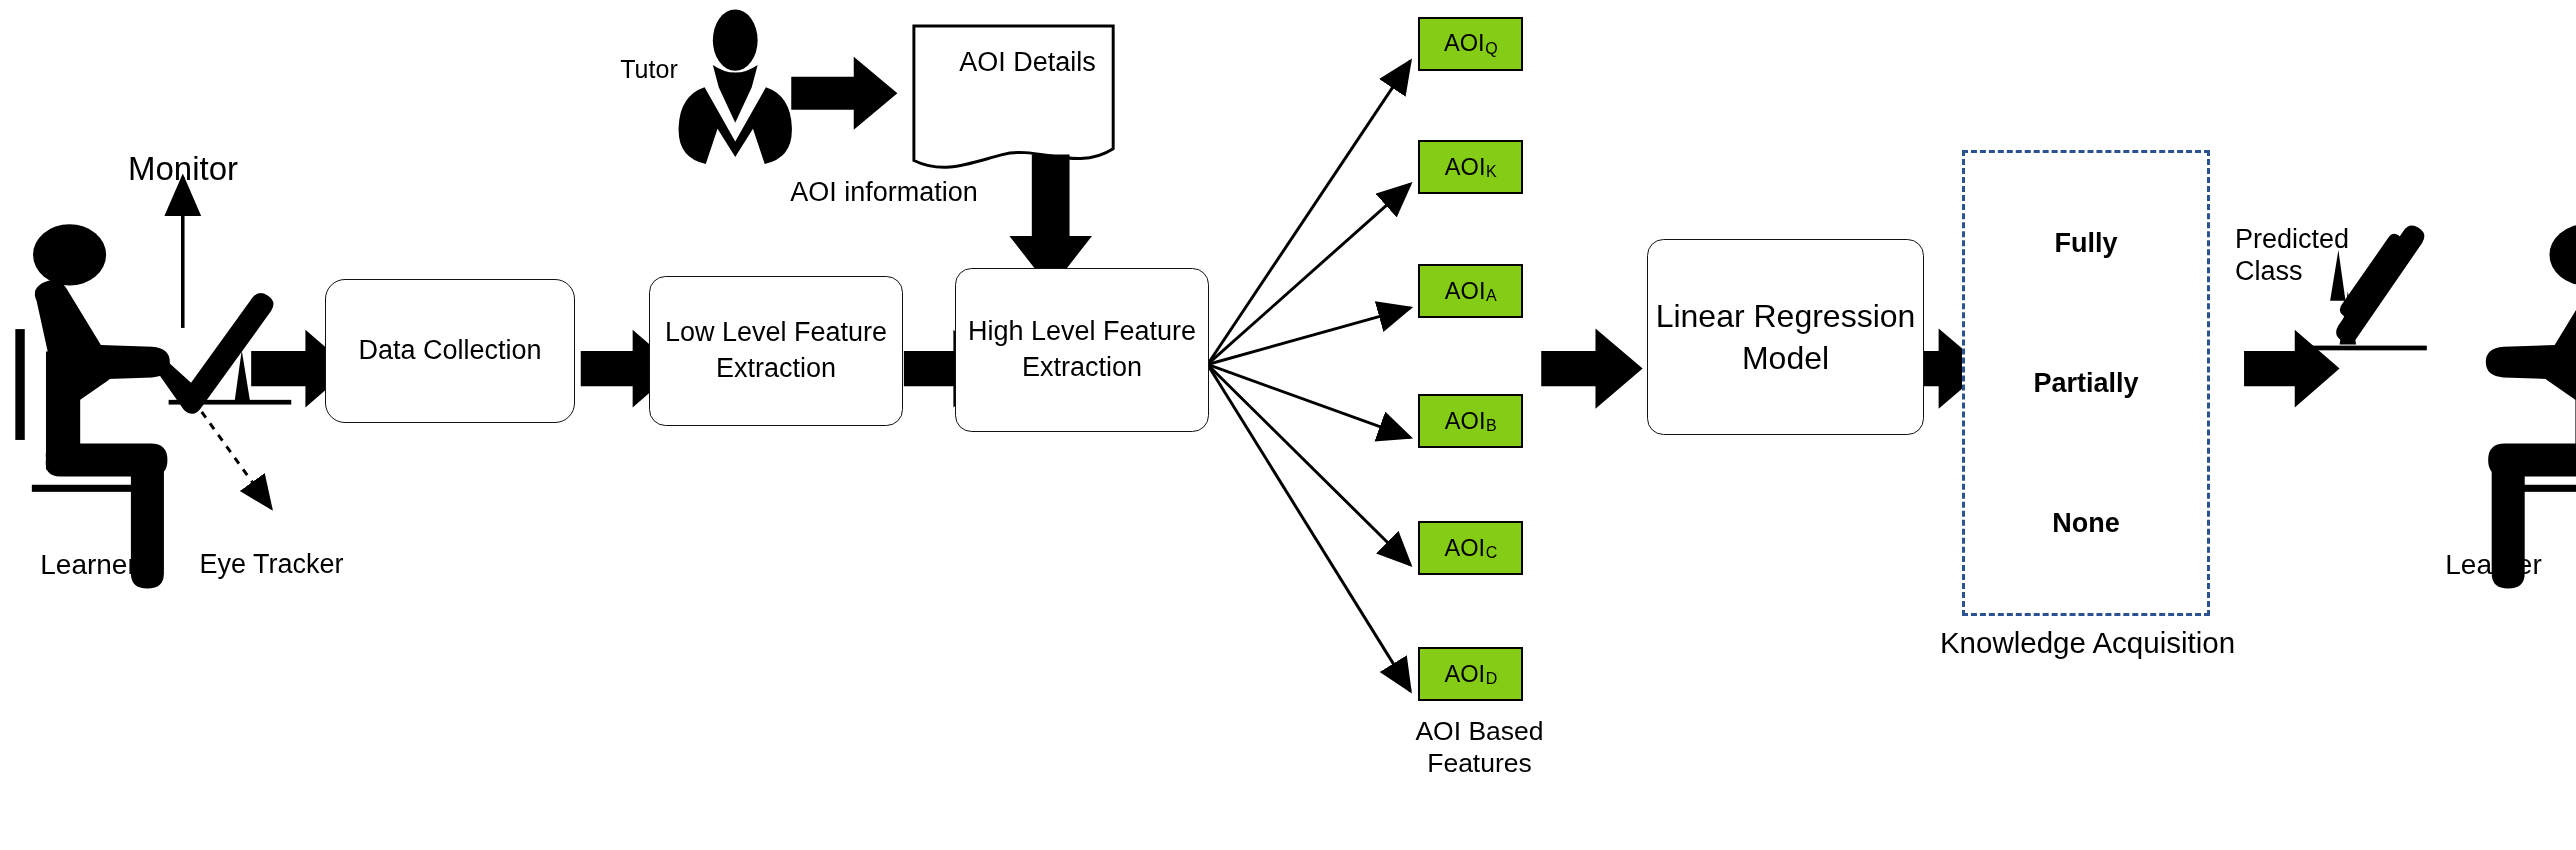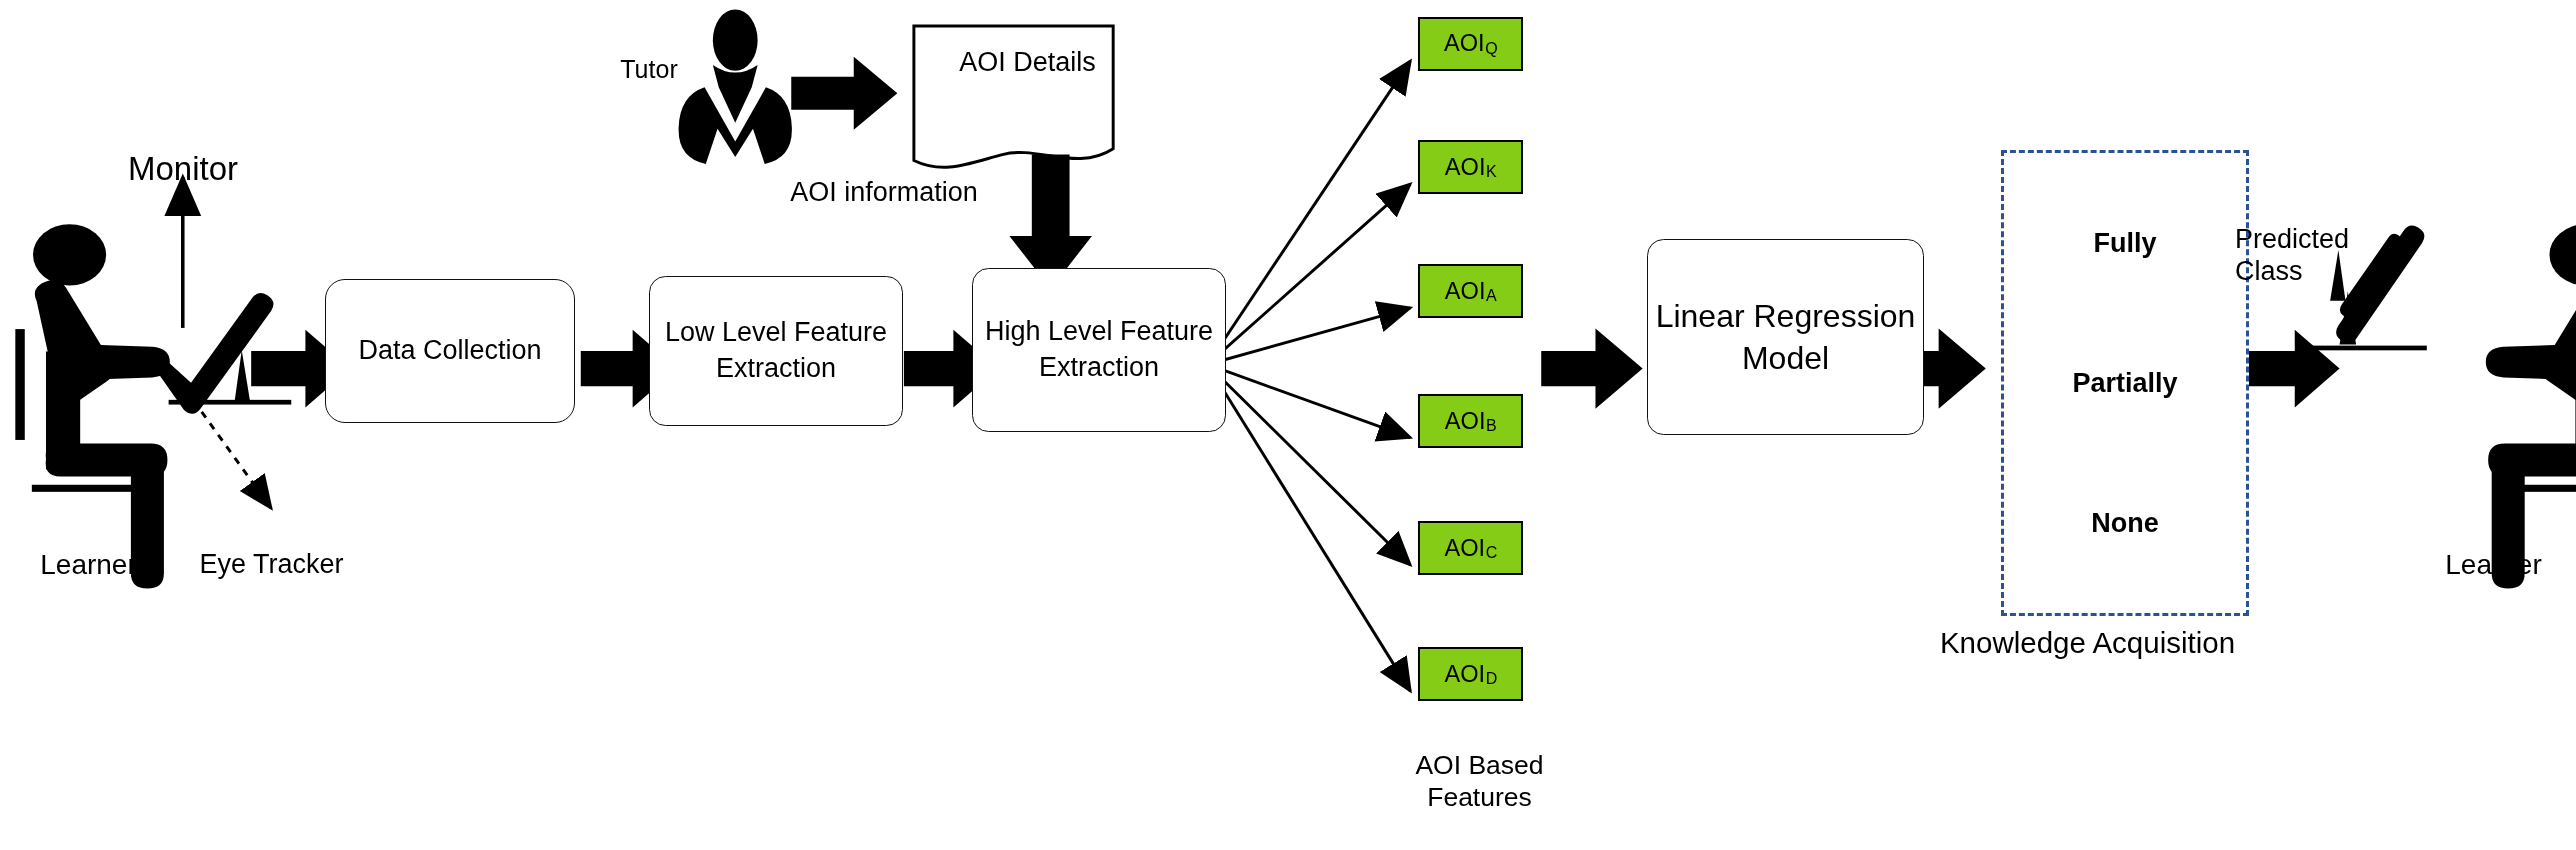--- a/index.html
+++ b/index.html
@@ -64,7 +64,6 @@
     align-items:center;
     justify-content:space-around;
     padding:20px 9px;
-    margin-left:39px;
   }
   .ka-item{
     font-size:27px;

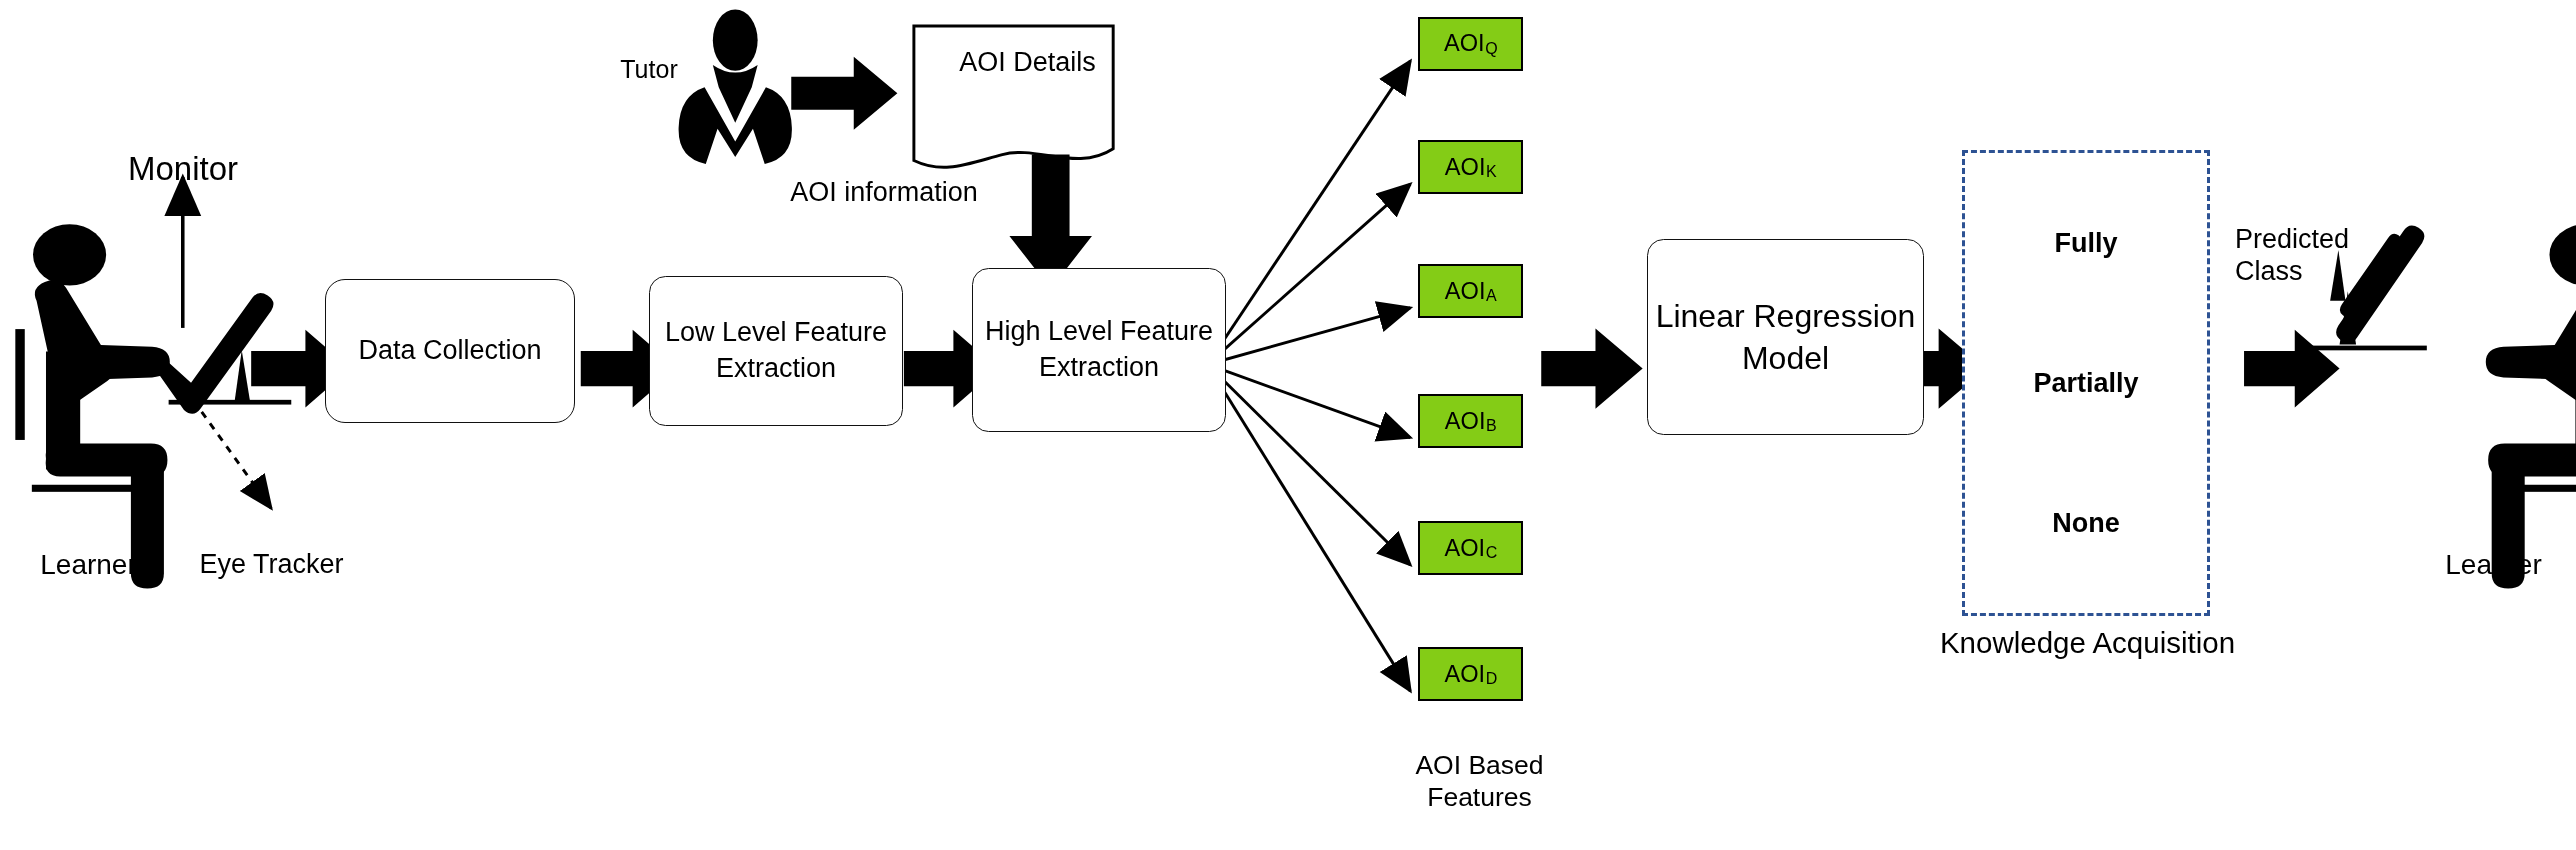--- a/index.html
+++ b/index.html
@@ -206,7 +206,7 @@
 Feature
 Extraction</div>
 
-  <div class="proc-box" style="left:955px; top:268px; width:254px; height:164px;margin-left:17px;">High Level
+  <div class="proc-box" style="left:955px; top:268px; width:254px; height:164px;">High Level
 Feature
 Extraction</div>
 

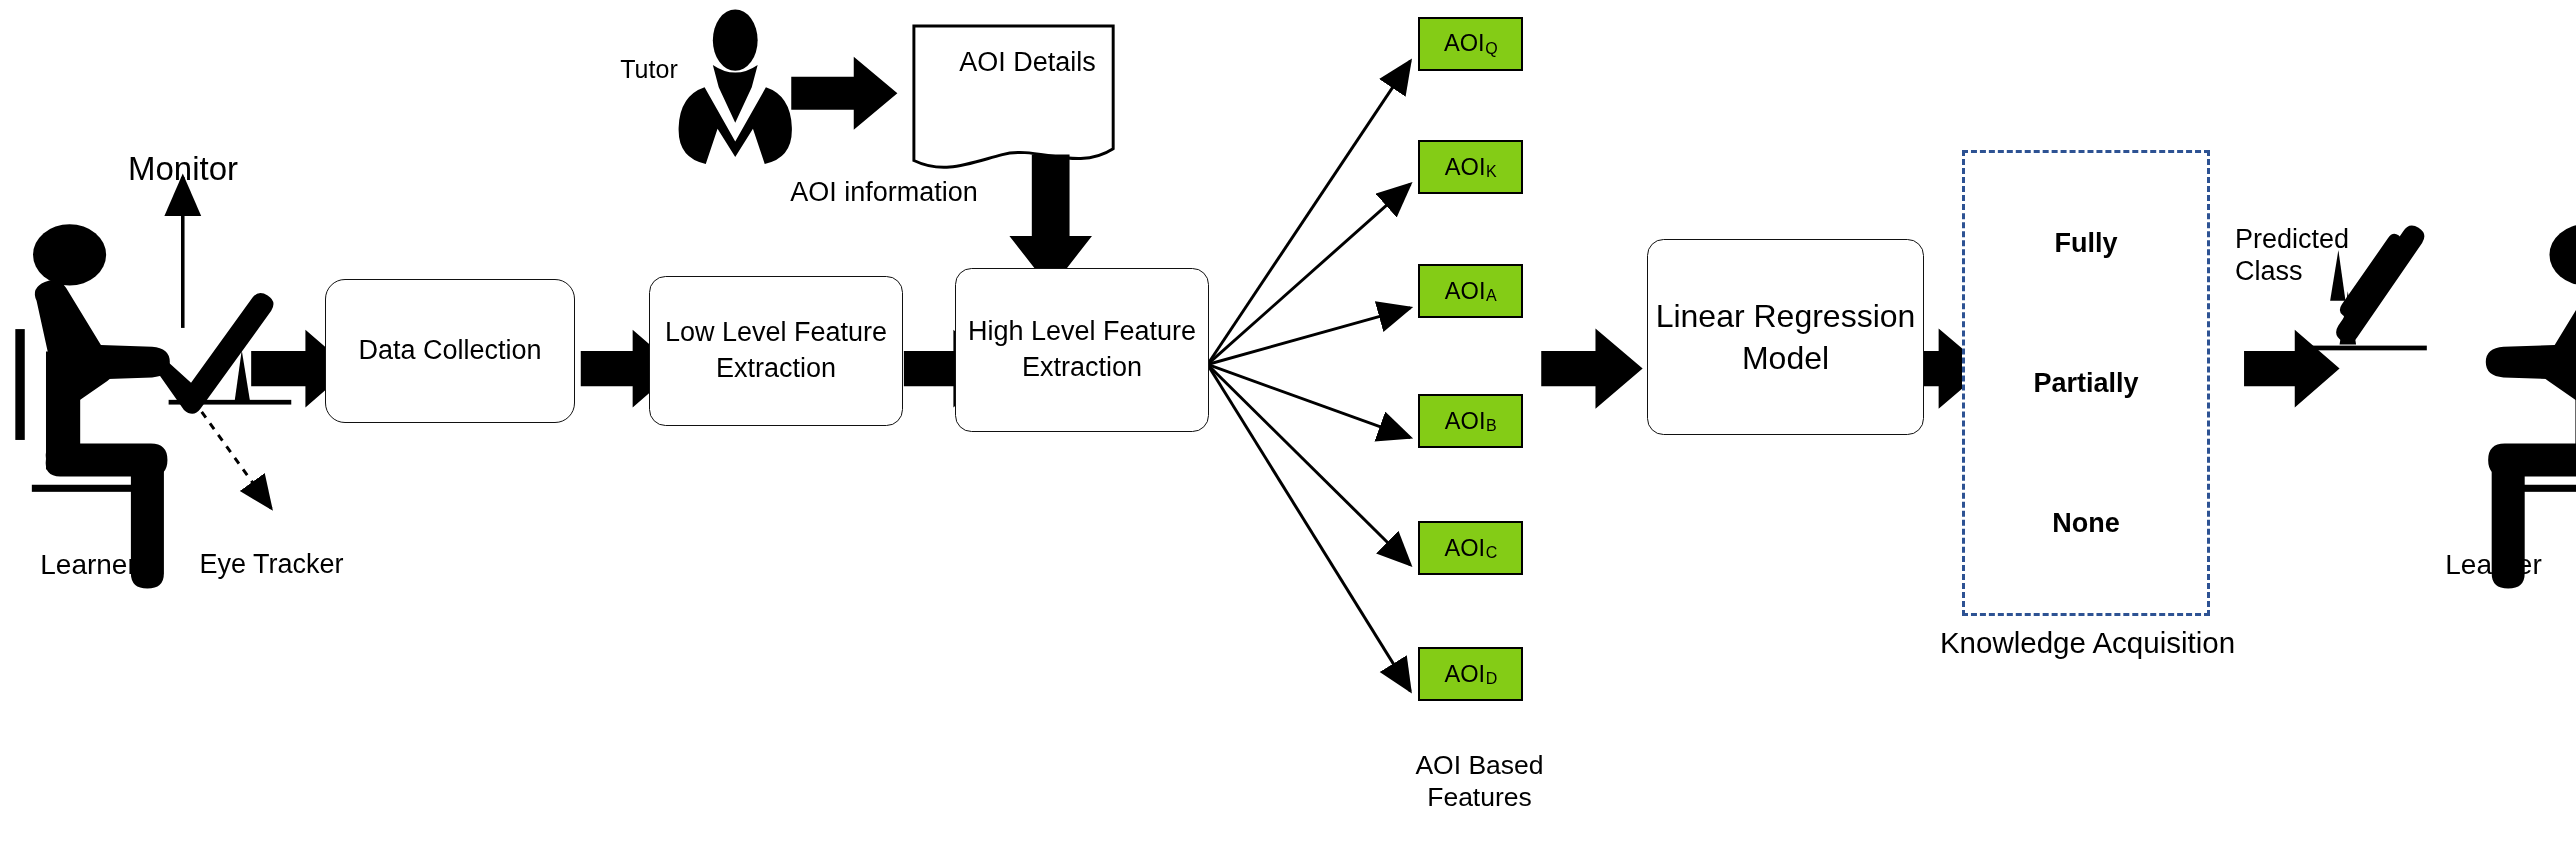--- a/index.html
+++ b/index.html
@@ -239,7 +239,7 @@
       <span class="sub">D</span>
   </div>
 
-  <div class="cap" style="left:1391px; top:750px; width:177px; font-size:26.5px;">AOI Based
+  <div class="cap" style="left:1391px; top:716px; width:177px; font-size:26.5px;">AOI Based
 Features</div>
 
   <div class="ka-box" style="left:1962px; top:150px; width:248px; height:466px;">

